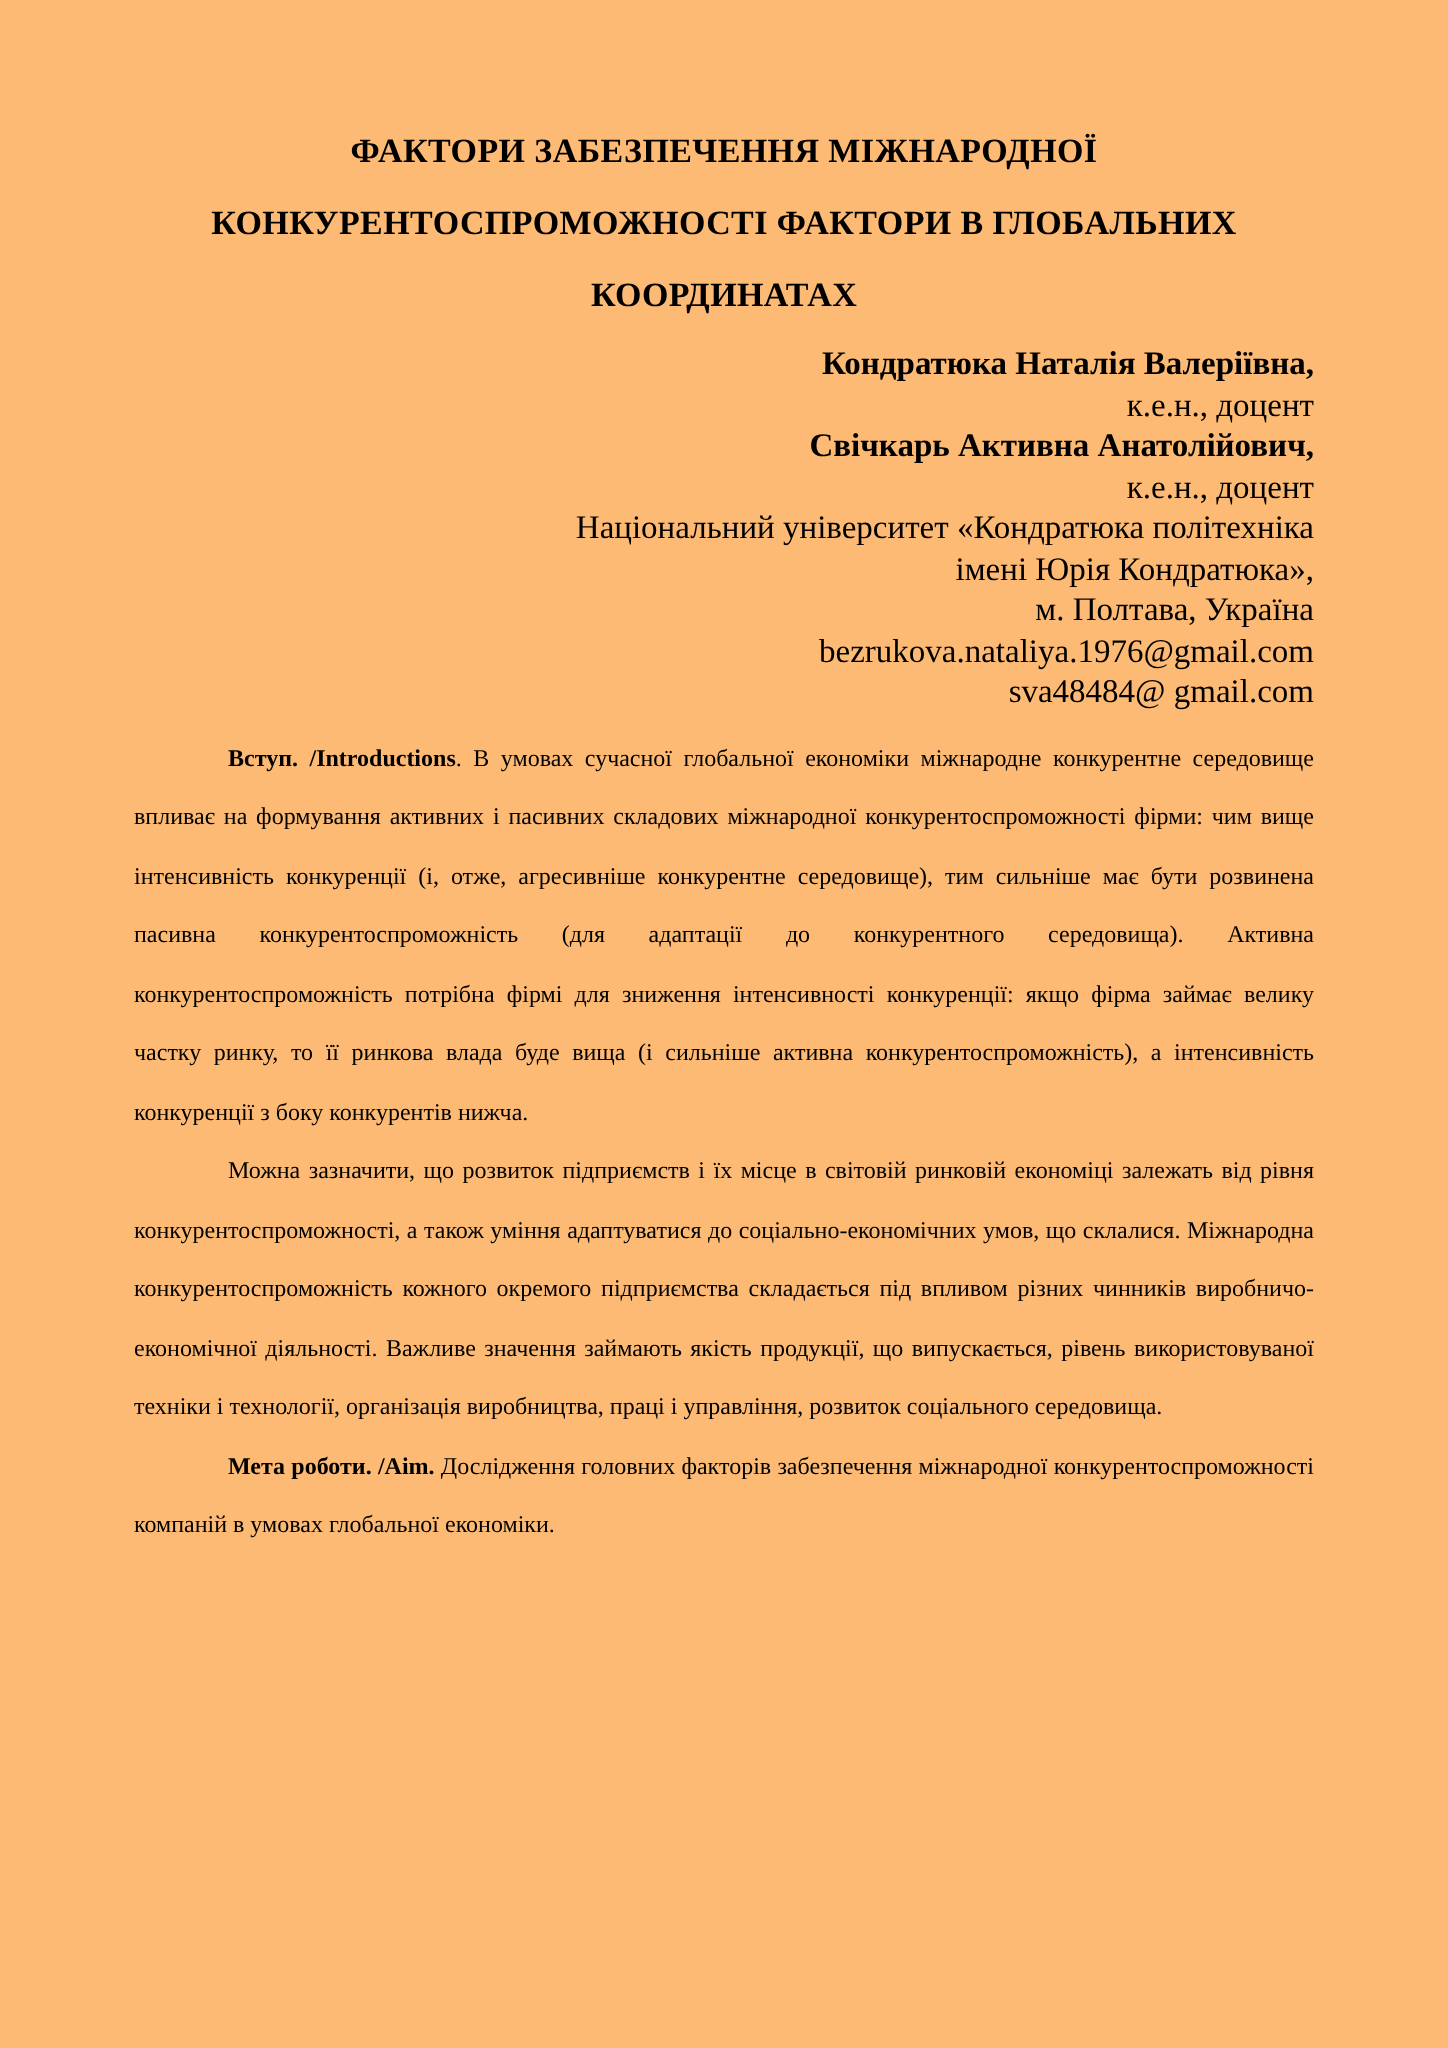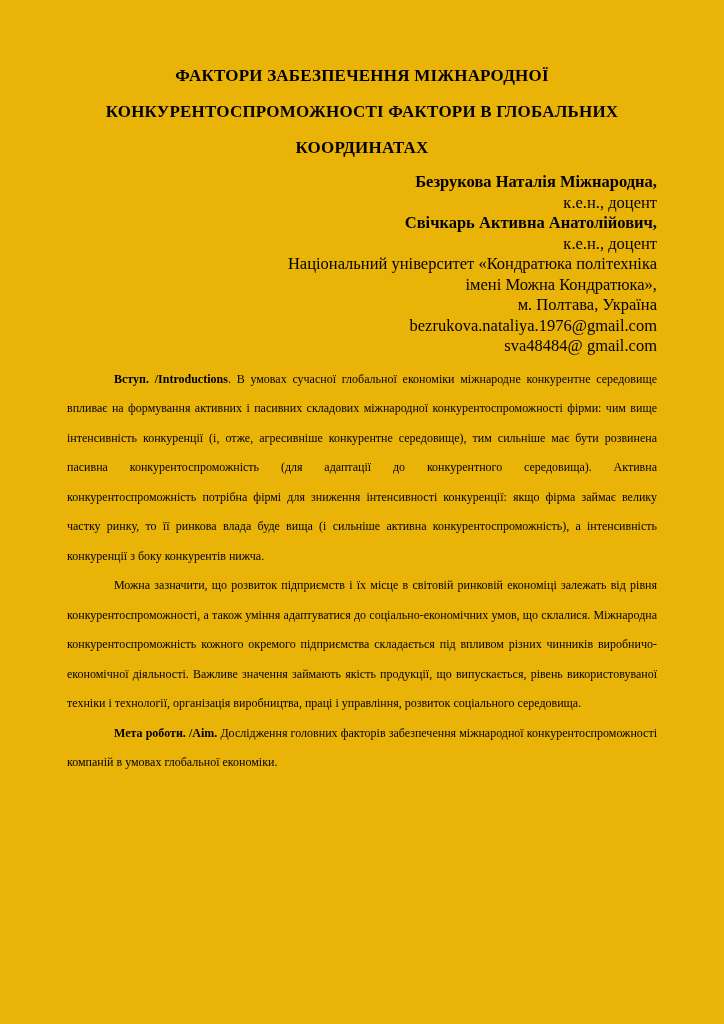--- a/index.html
+++ b/index.html
@@ -12,7 +12,7 @@
     position: relative;
     width: 724px;
     height: 1024px;
-    background: #eab308;
+    background: #fdba74;
     color: #000000;
     font-family: "Liberation Serif", "DejaVu Serif", serif;
     padding: 58px 67px 40px 67px;

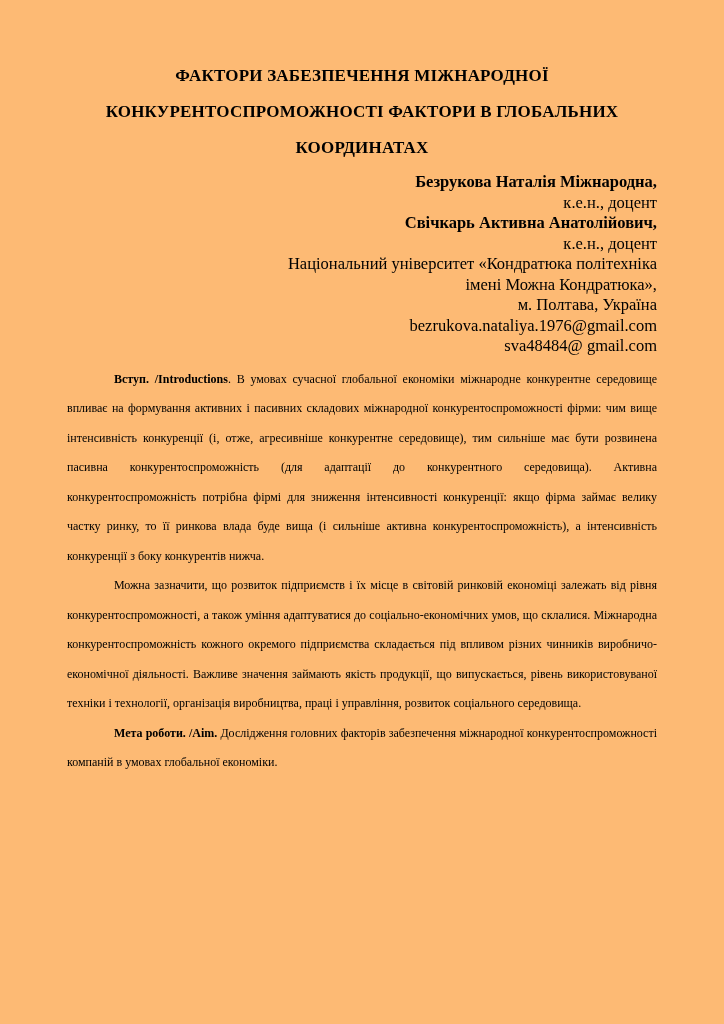--- a/index.html
+++ b/index.html
@@ -57,7 +57,7 @@
   </div>
 
   <div class="authors-block">
-    <div class="line bold">Безрукова Наталія Міжнародна,</div>
+    <div class="line bold">Кондратюка Наталія Валеріївна,</div>
     <div class="line">к.е.н., доцент</div>
     <div class="line bold">Свічкарь Активна Анатолійович,</div>
     <div class="line">к.е.н., доцент</div>

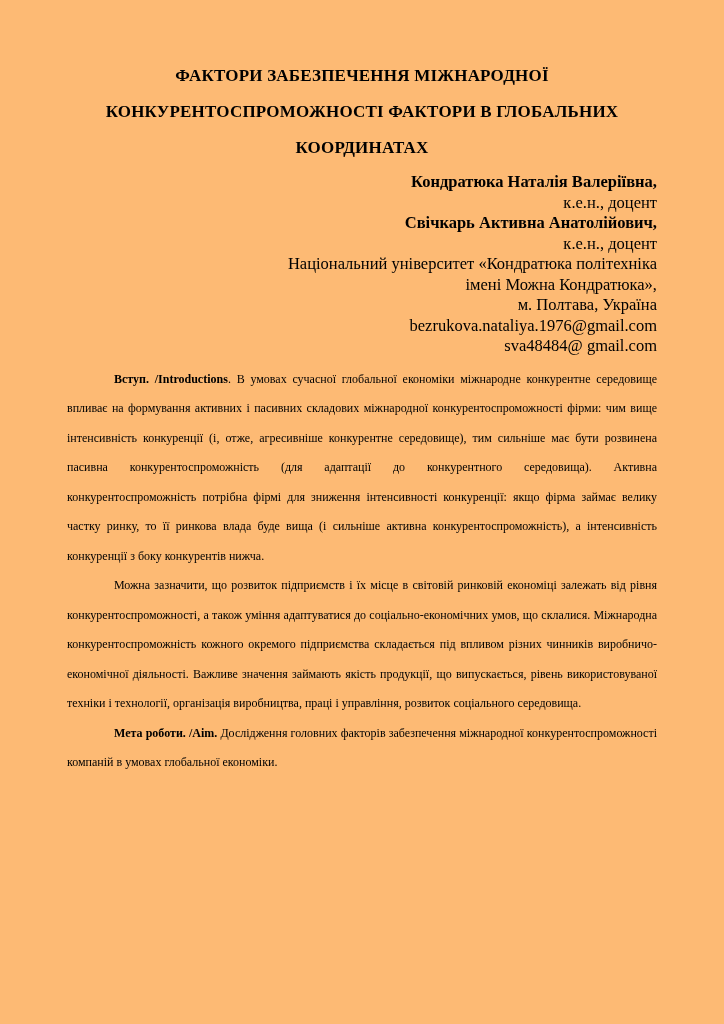--- a/index.html
+++ b/index.html
@@ -62,7 +62,7 @@
     <div class="line bold">Свічкарь Активна Анатолійович,</div>
     <div class="line">к.е.н., доцент</div>
     <div class="line">Національний університет «Кондратюка політехніка</div>
-    <div class="line">імені Можна Кондратюка»,</div>
+    <div class="line">імені Юрія Кондратюка»,</div>
     <div class="line">м. Полтава, Україна</div>
     <div class="line">bezrukova.nataliya.1976@gmail.com</div>
     <div class="line">sva48484@ gmail.com</div>

